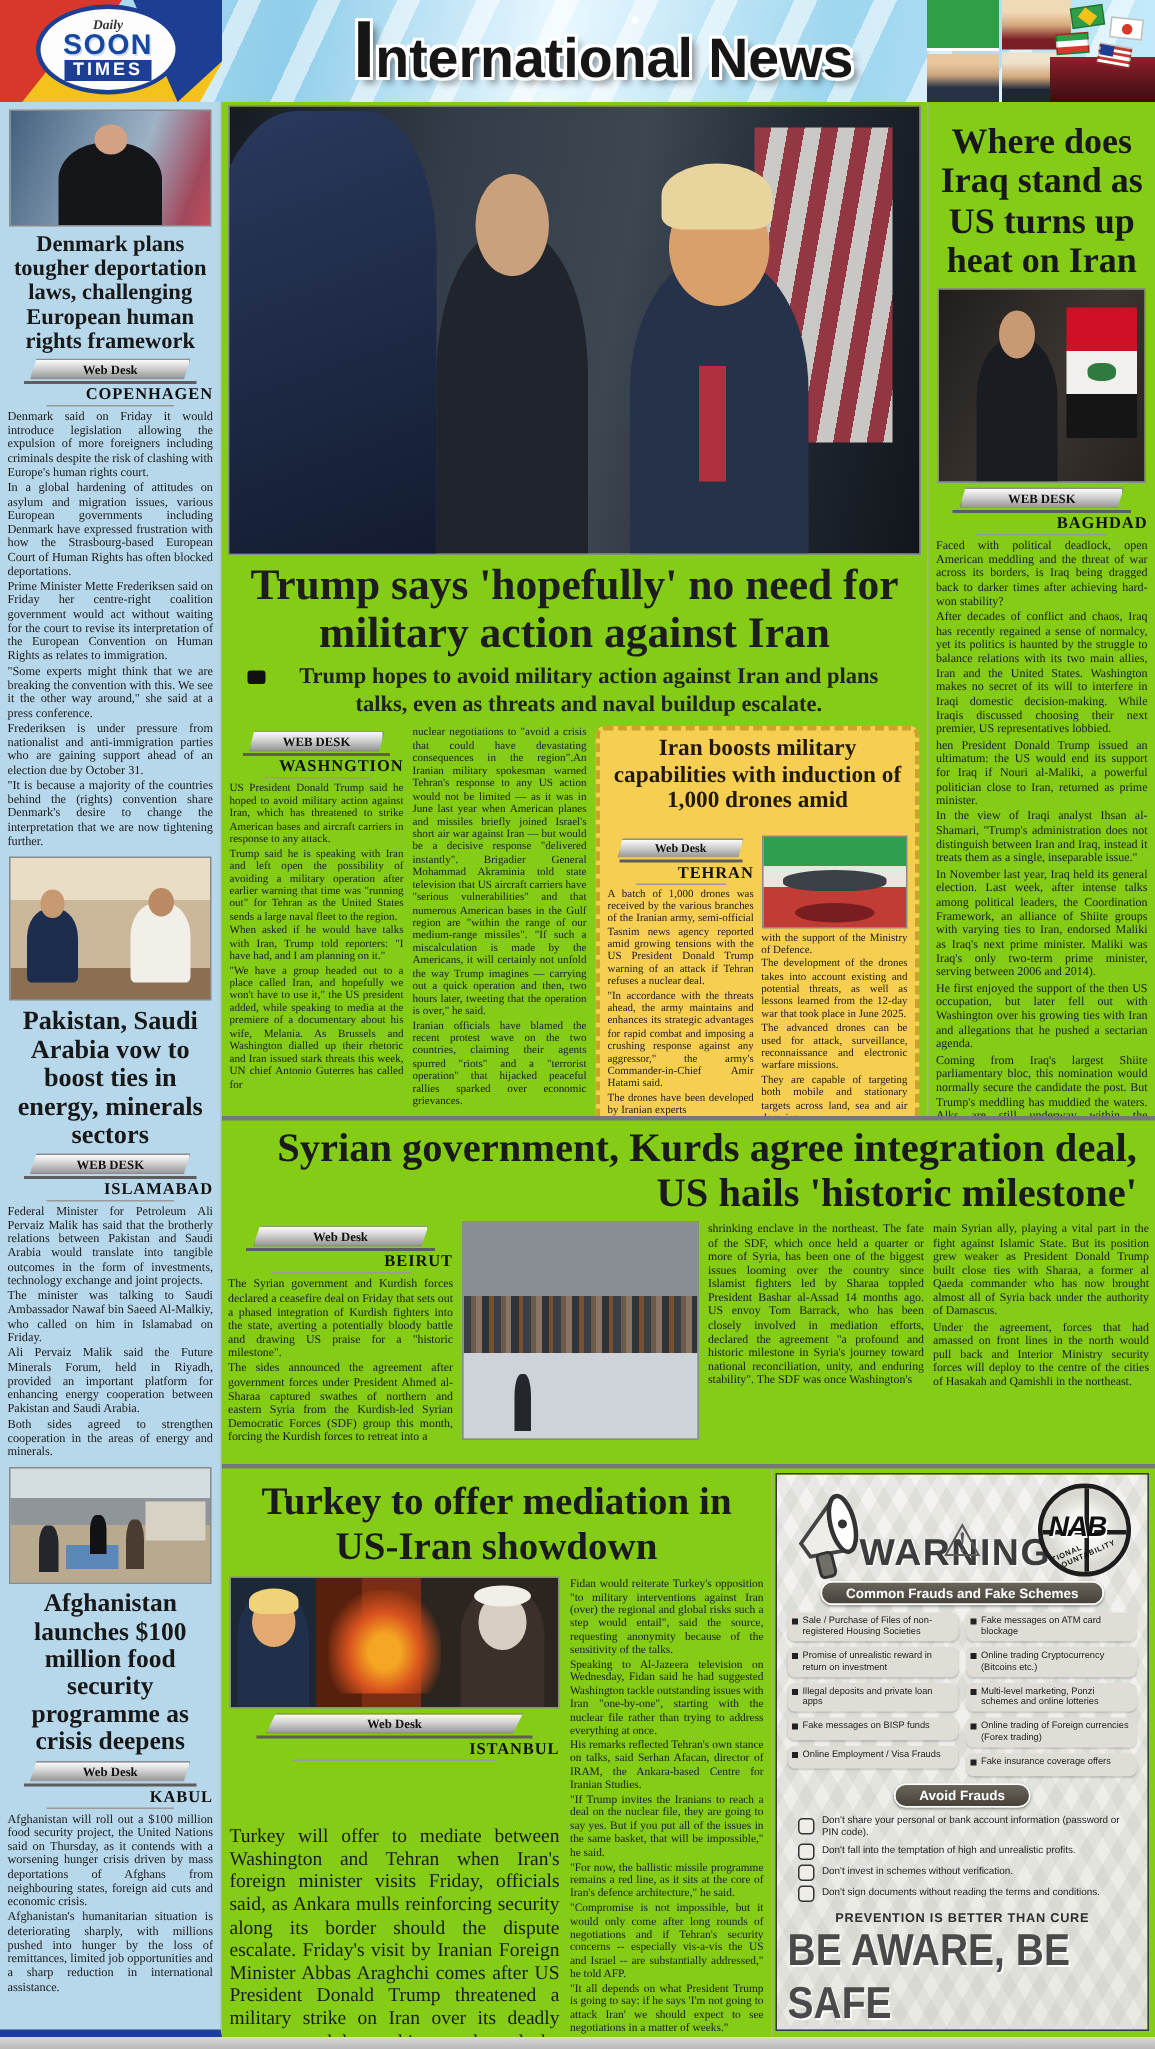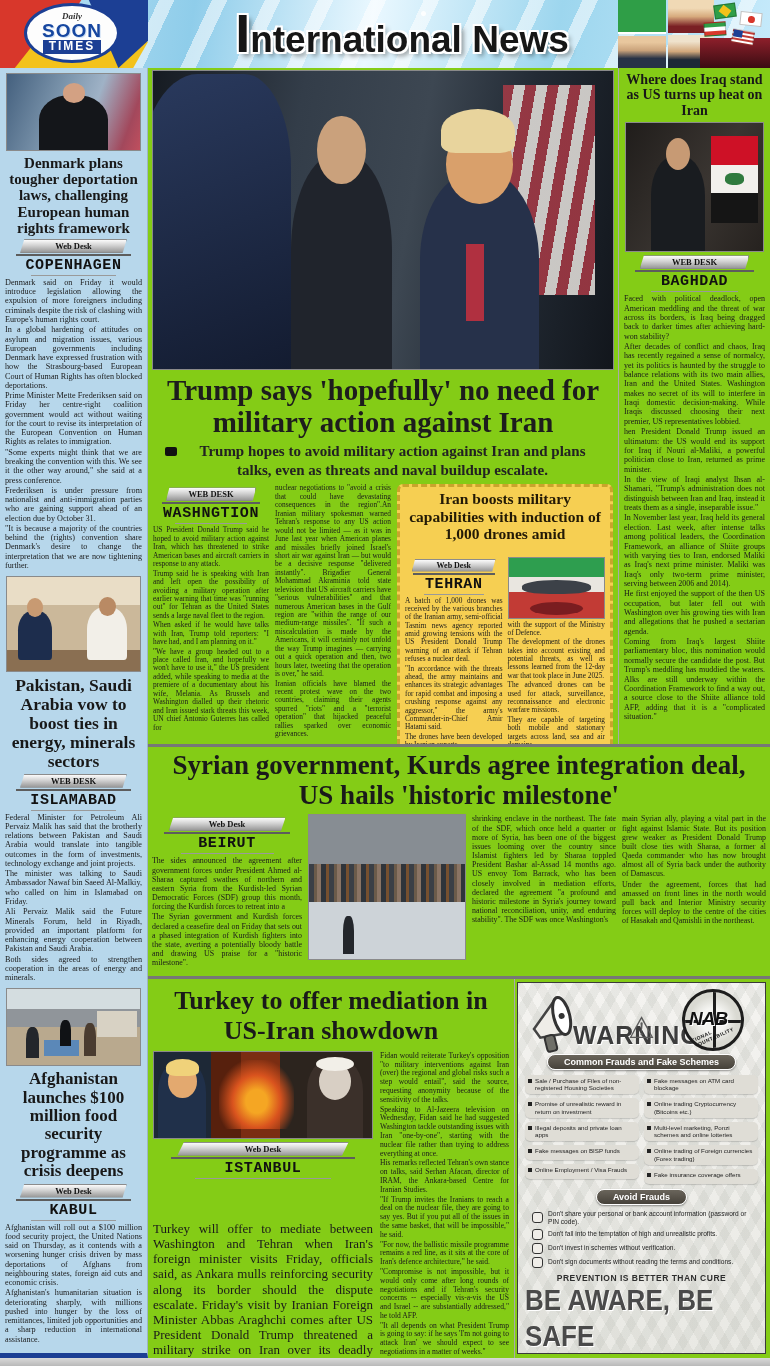--- a/index.html
+++ b/index.html
@@ -113,7 +113,7 @@
   .drone-base { position:absolute; left:22%; bottom:4%; width:56%; height:22%; background:#7a1d20; border-radius:50%; }
 
   
-  .iraq-col .hl { font-size:14px; line-height:1.1; margin:2px 0 4px; }
+  .iraq-col .hl { font-size:24px; line-height:1.1; margin:12px 0 4px; }
   .ph-iraq { height:130px; margin:0 1px 3px; background:linear-gradient(120deg,#201d1b,#3a3531 55%,#26221f); }
   .iq-flag { position:absolute; right:4%; top:10%; width:34%; height:68%; background:linear-gradient(180deg,#ce1126 0 33%,#f2f0ec 33% 66%,#151515 66%); }
   .iq-flag::after { content:""; position:absolute; left:30%; top:42%; width:40%; height:14%; background:#2f7a3e; border-radius:40%; }

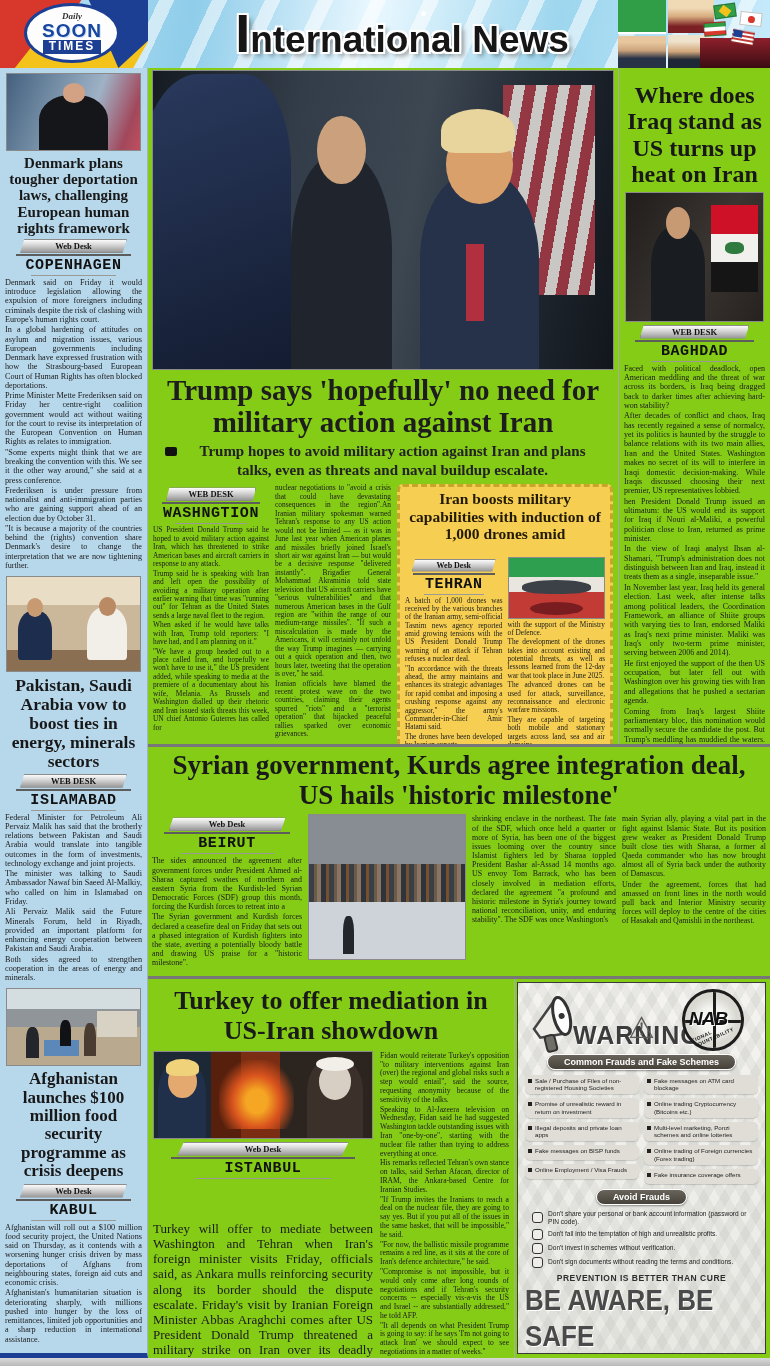--- a/index.html
+++ b/index.html
@@ -58,7 +58,7 @@
   
   .kicker { width:78%; margin:3px auto 0; background:linear-gradient(180deg,#fbfbfb,#d2d2d2 45%,#999); border:1px solid #8c8c8c; text-align:center; font-family:Liberation Serif, serif; font-weight:bold; font-size:8.5px; color:#111; padding:1px 0; clip-path:polygon(4% 0,100% 0,96% 100%,0 100%); }
   .krule { width:84%; margin:1px auto 1px; border-top:2.5px solid #5d5d5d; }
-  .dateline { text-align:center; font-weight:bold; font-size:15px; letter-spacing:.6px; color:#111;font-family:Liberation Mono, monospace; }
+  .dateline { text-align:right; font-weight:bold; font-size:11px; letter-spacing:.6px; color:#111; }
   .drule { width:62%; margin:1px auto 2px; border-top:1.5px solid #9a9a9a; }
   .btext p { font-size:8.3px; line-height:1.16; text-align:justify; margin-bottom:1px; }
   .hl { font-weight:bold; text-align:center; color:#181818; }

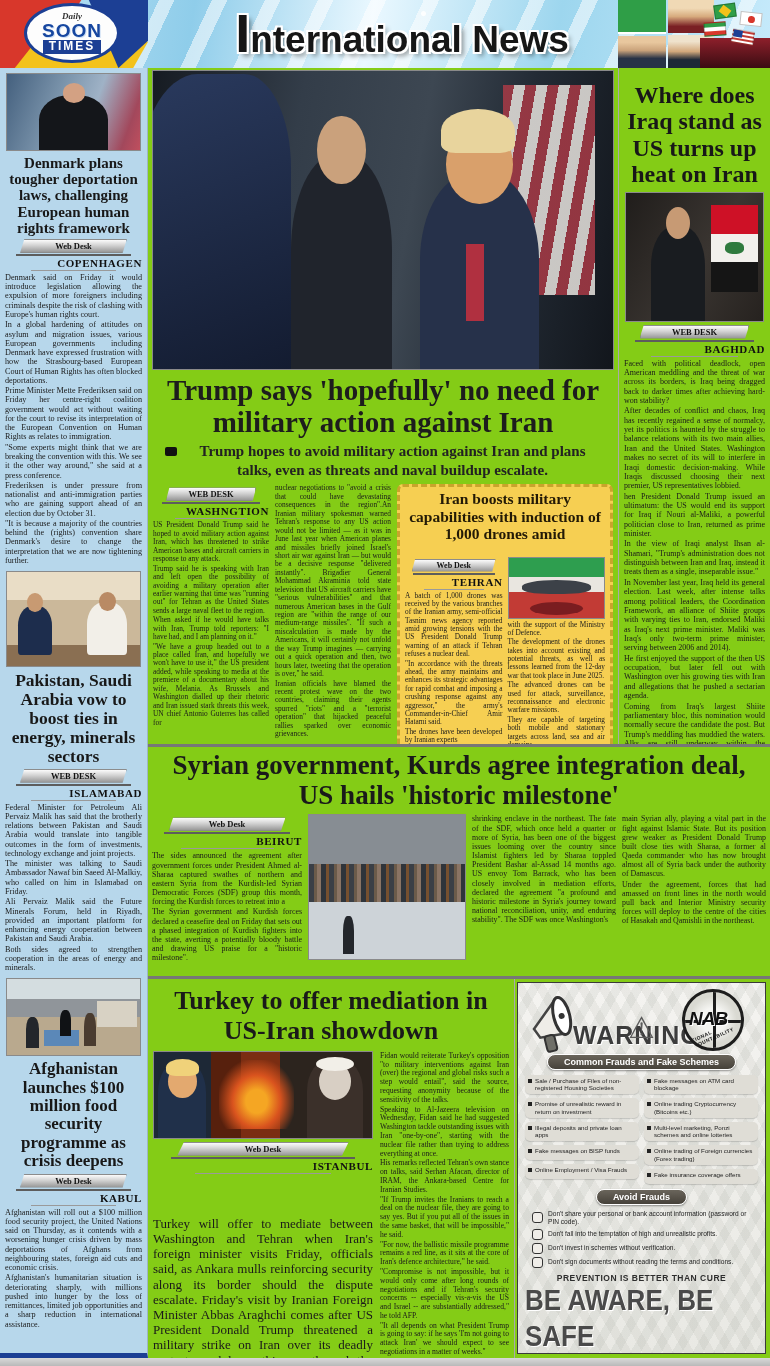--- a/index.html
+++ b/index.html
@@ -122,7 +122,7 @@
   .iraq-col .btext p { font-size:8px; line-height:1.17; }
 
   
-  .syria-hl { font-size:27px; line-height:1.12; font-weight:bold; text-align:center; margin:1px 8px 4px; }
+  .syria-hl { font-size:27px; line-height:1.12; font-weight:bold; text-align:right; margin:1px 8px 4px; }
   .syria-cols { display:flex; gap:6px; }
   .scol1 { width:150px; flex:0 0 auto; }
   .ph-syria { width:158px; height:146px; flex:0 0 auto; background:linear-gradient(180deg,#878d93 0 34%,#c3cbd1 34% 58%,#cdd3d8 58%); }

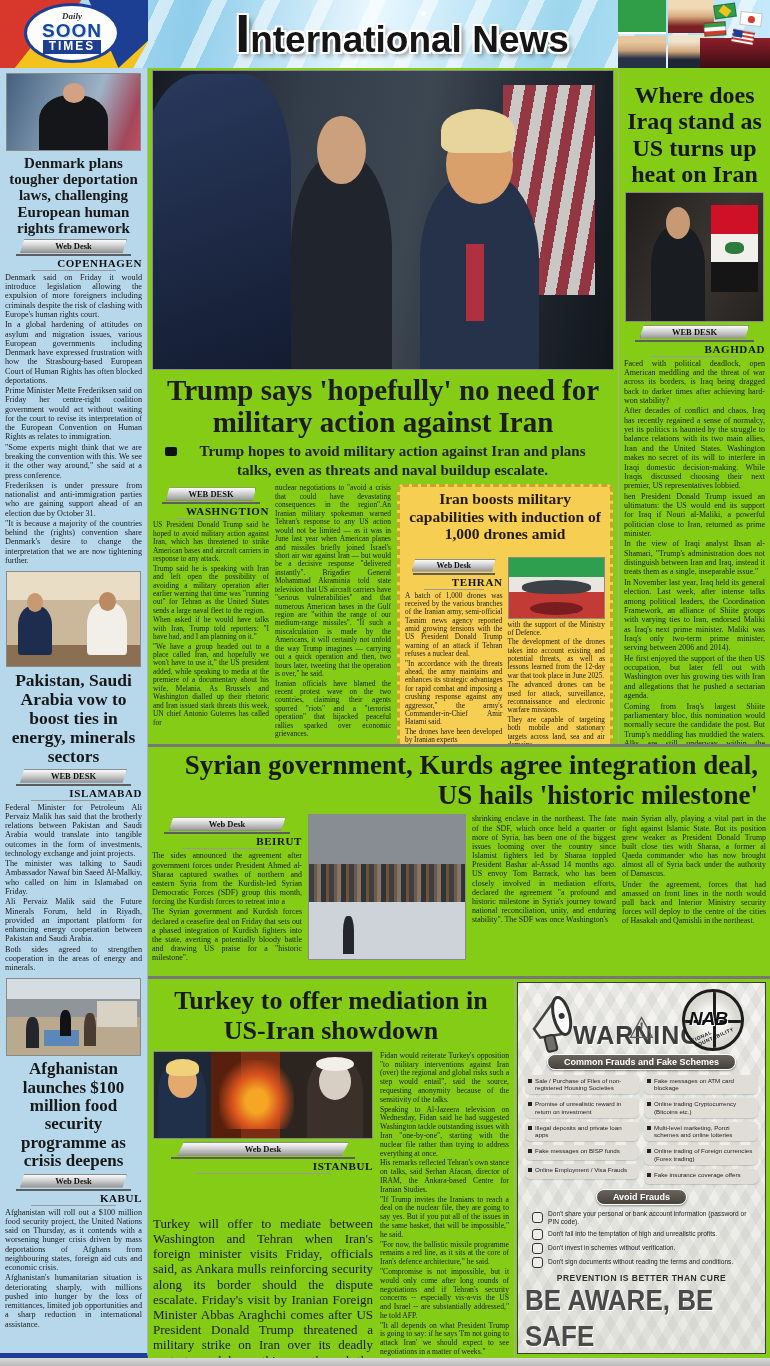--- a/index.html
+++ b/index.html
@@ -367,8 +367,8 @@
             <div class="dateline">BEIRUT</div>
             <div class="drule"></div>
             <div class="btext">
+              <p>The Syrian government and Kurdish forces declared a ceasefire deal on Friday that sets out a phased integration of Kurdish fighters into the state, averting a potentially bloody battle and drawing US praise for a "historic milestone".</p>
               <p>The sides announced the agreement after government forces under President Ahmed al-Sharaa captured swathes of northern and eastern Syria from the Kurdish-led Syrian Democratic Forces (SDF) group this month, forcing the Kurdish forces to retreat into a</p>
-              <p>The Syrian government and Kurdish forces declared a ceasefire deal on Friday that sets out a phased integration of Kurdish fighters into the state, averting a potentially bloody battle and drawing US praise for a "historic milestone".</p>
             </div>
           </div>
           <div class="ph ph-syria">

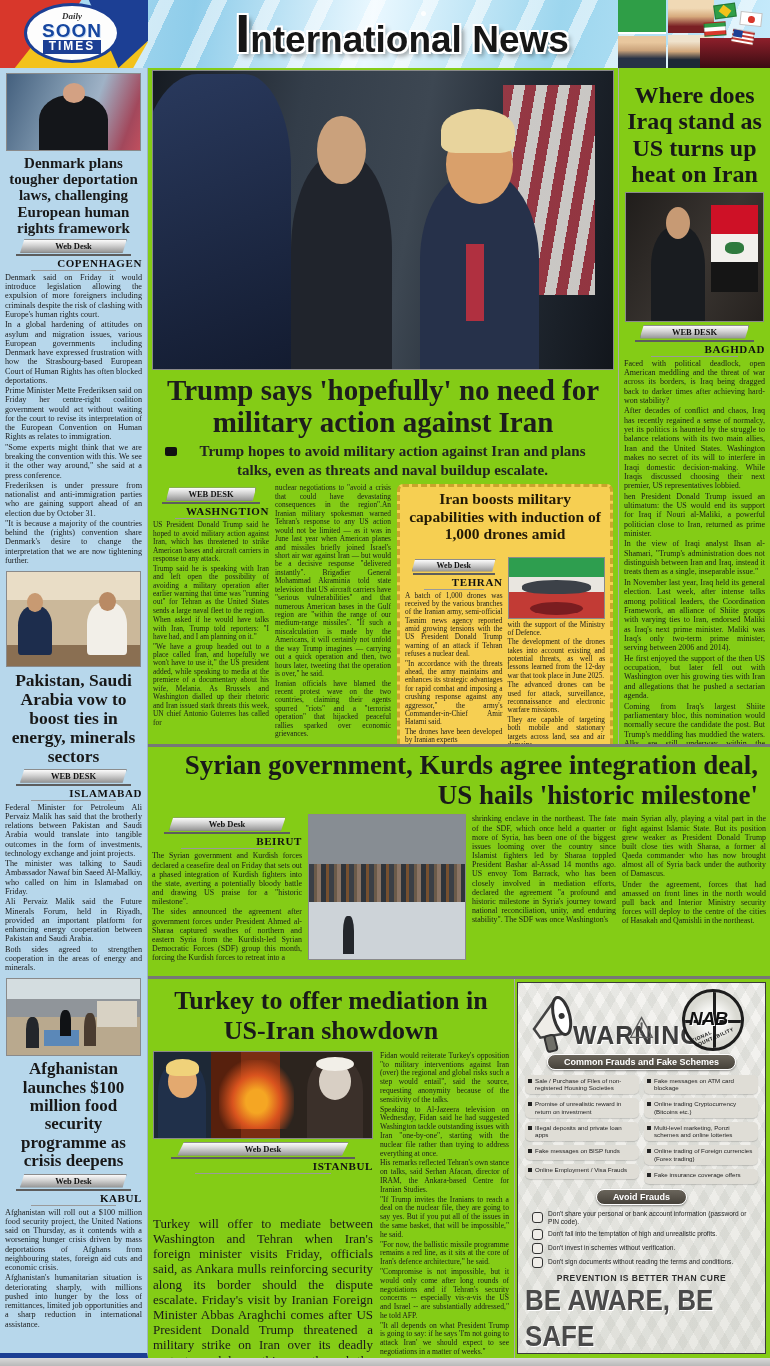--- a/index.html
+++ b/index.html
@@ -155,7 +155,7 @@
   .ad-top { width:100%; height:78px; position:relative; }
   .megaphone { position:absolute; left:2px; top:2px; transform:rotate(-14deg); }
   .warn-tri { position:absolute; left:50%; top:26px; transform:translateX(-50%); font-size:30px; color:#5a5a5a; line-height:1; }
-  .nab-logo { position:absolute; right:14px; top:2px; width:62px; height:62px; border:3px solid #1d1d1d; border-radius:50%; background:radial-gradient(circle,#f5f5f2 0 30%,#d9d9d2 60%); overflow:hidden; }
+  .nab-logo { position:absolute; right:4px; top:2px; width:62px; height:62px; border:3px solid #1d1d1d; border-radius:50%; background:radial-gradient(circle,#f5f5f2 0 30%,#d9d9d2 60%); overflow:hidden; }
   .nab-logo .cross-v { position:absolute; left:50%; top:-6px; width:3px; height:74px; background:#1d1d1d; }
   .nab-logo .cross-h { position:absolute; top:50%; left:-6px; height:3px; width:74px; background:#1d1d1d; }
   .nab-text { position:absolute; left:4px; top:16px; font-weight:bold; font-style:italic; font-size:19px; color:#111; text-shadow:1px 1px 0 #fff; letter-spacing:-1px; }

